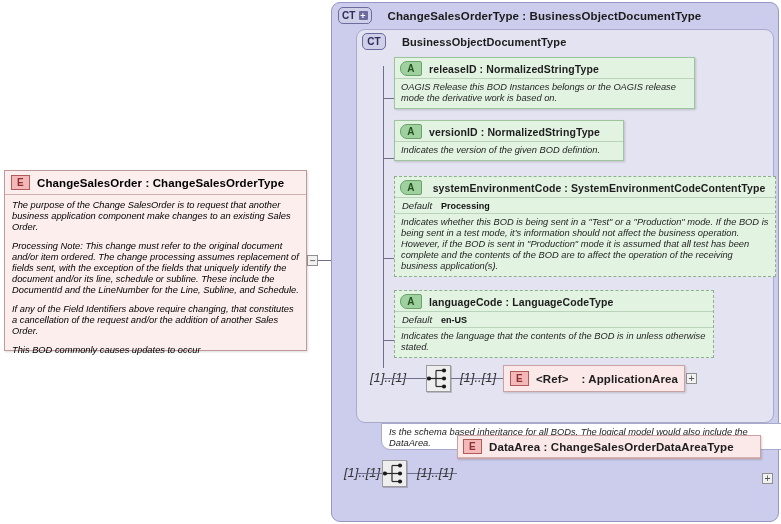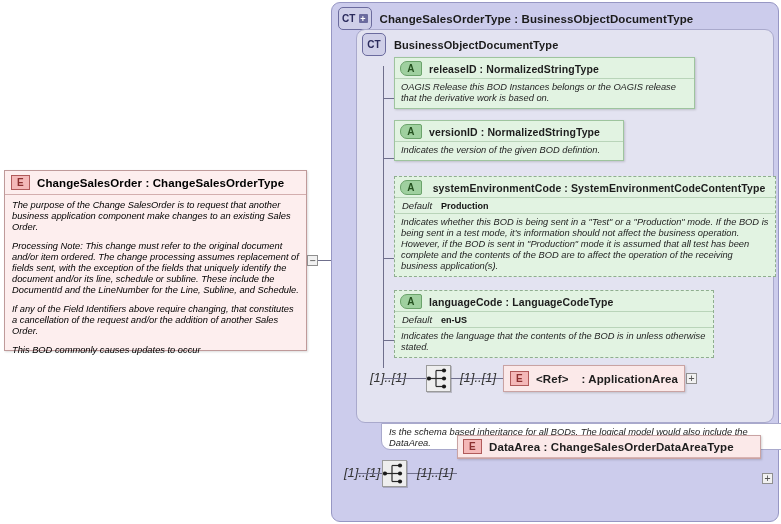--- a/index.html
+++ b/index.html
@@ -56,8 +56,8 @@
     font-style: normal;
   }
   .badge-ct {
-    min-width: 24px; height: 23px;
-    flex: none; margin-right: 8px;
+    min-width: 24px; height: 17px;
+    flex: none; margin-right: 16px;
     background: #cfcfe8;
     border: 1px solid #6b6b9e;
     border-radius: 5px;

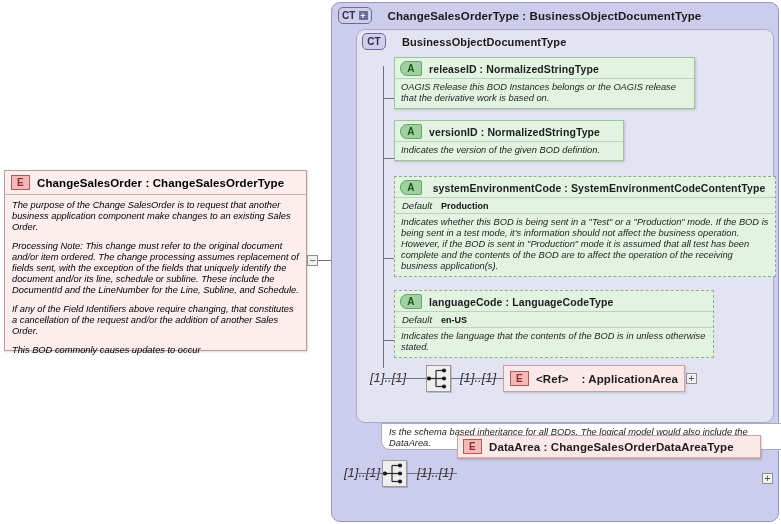--- a/index.html
+++ b/index.html
@@ -238,7 +238,7 @@
           <span class="badge-a">A</span>
           <span>releaseID : NormalizedStringType</span>
         </div>
-        <div class="box-body">OAGIS Release this BOD Instances belongs or the OAGIS release that the derivative work is based on.</div>
+        <div class="box-body">OAGIS Release this BOD Instances belongs or the OAGIS release mode the derivative work is based on.</div>
       </div>
 
       <div class="line hline" style="left:26px; top:128px; width:11px;"></div>

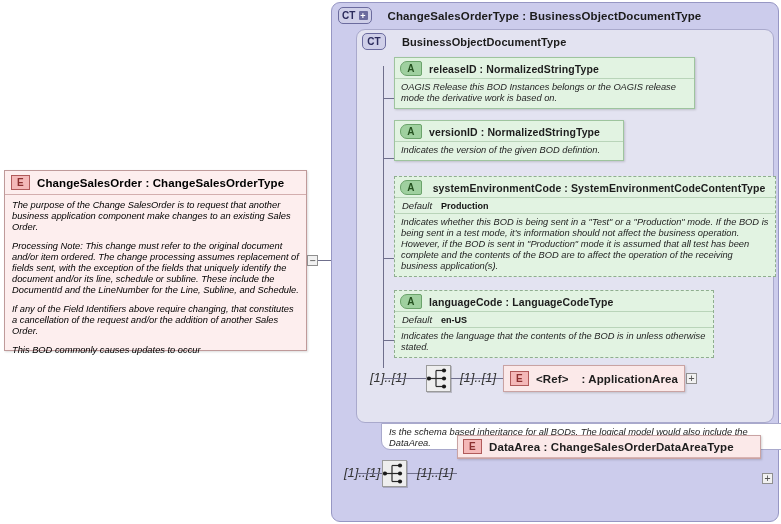--- a/index.html
+++ b/index.html
@@ -258,7 +258,7 @@
         </div>
         <div class="def-row">
           <span class="def-label">Default</span>
-          <span class="def-value">Production</span>
+          <span class="def-value">Processing</span>
         </div>
         <div class="box-body">Indicates whether this BOD is being sent in a "Test" or a "Production" mode. If the BOD is being sent in a test mode, it's information should not affect the business operation. However, if the BOD is sent in "Production" mode it is assumed that all test has been complete and the contents of the BOD are to affect the operation of the receiving business application(s).</div>
       </div>

